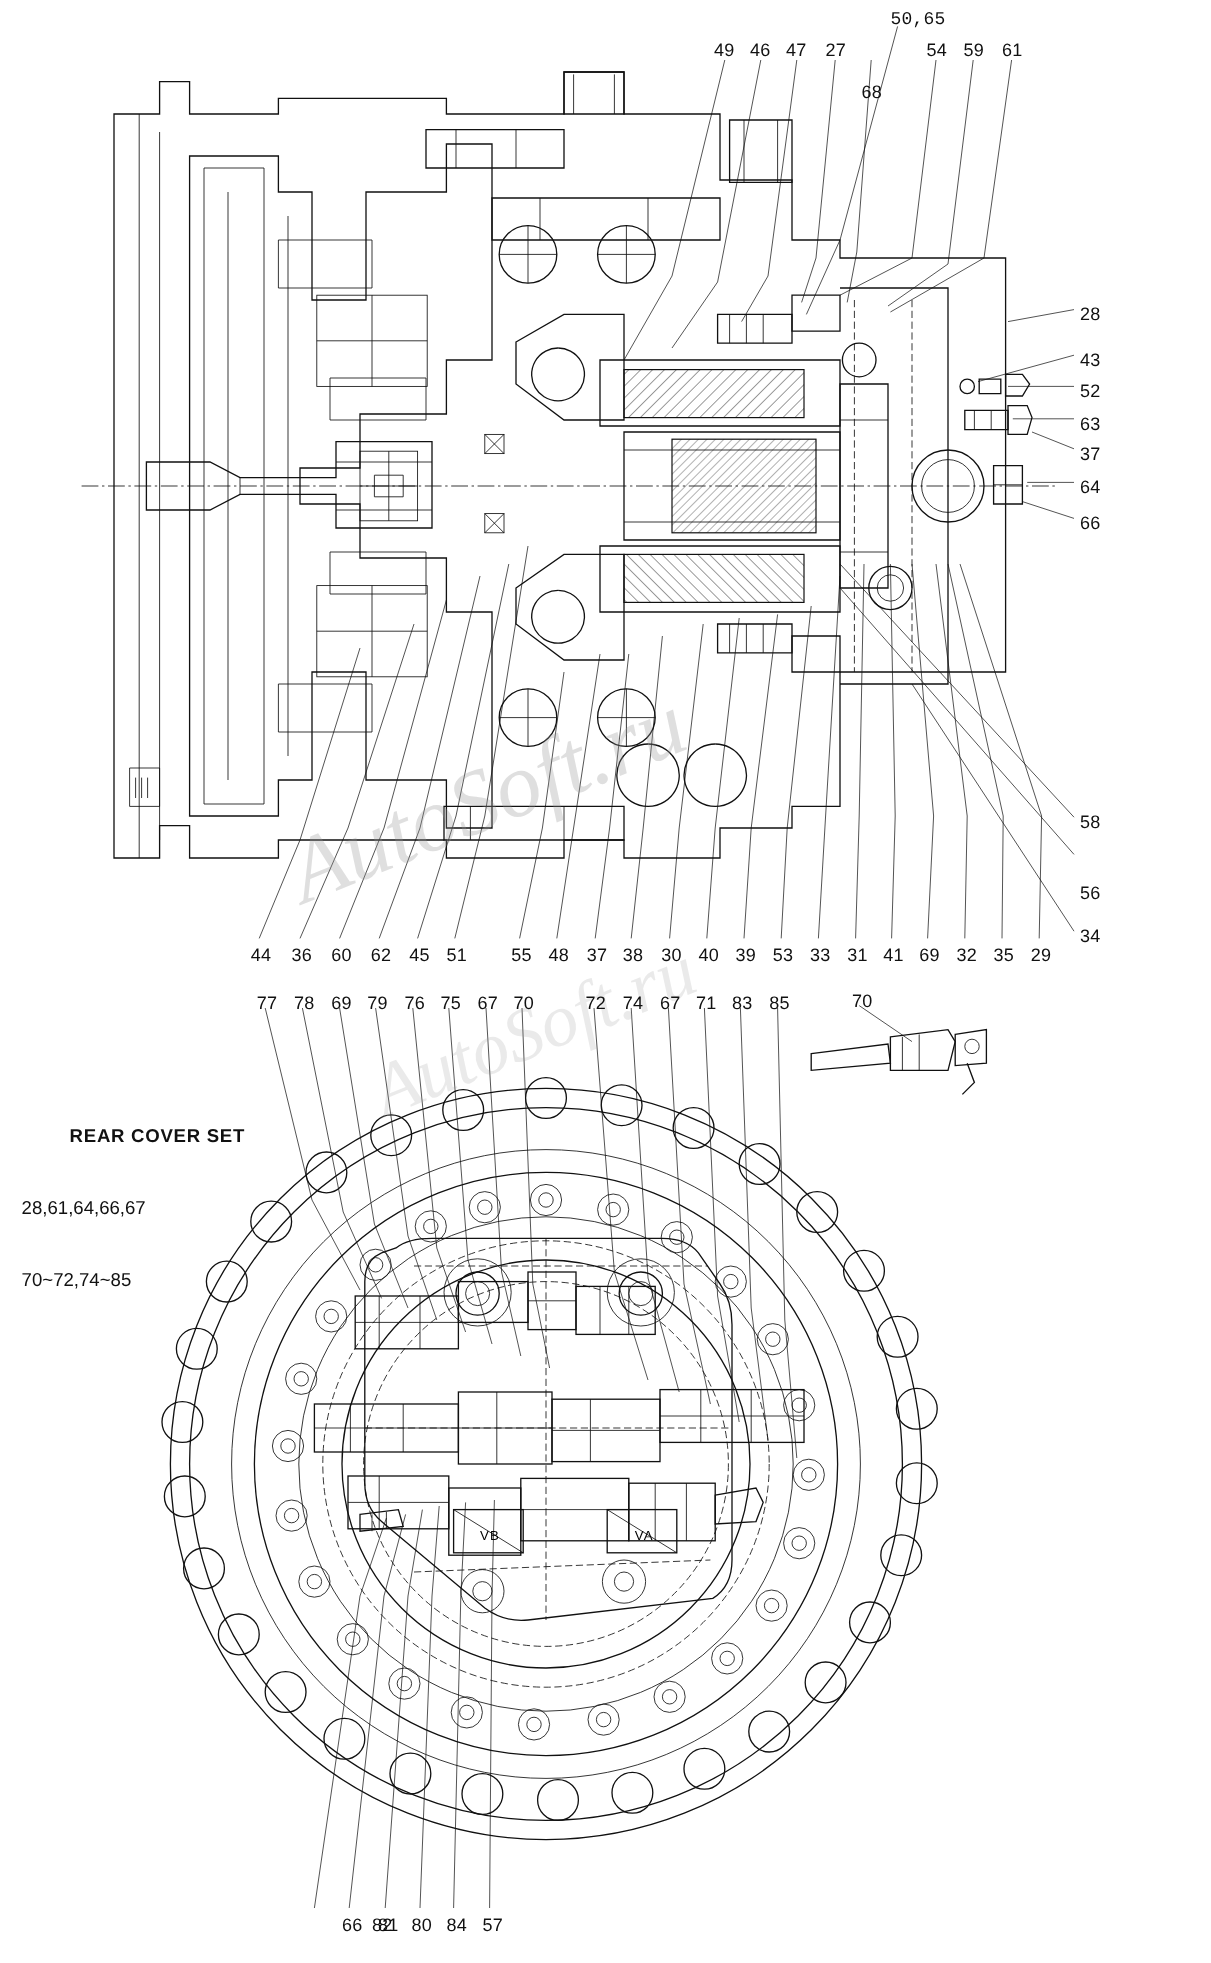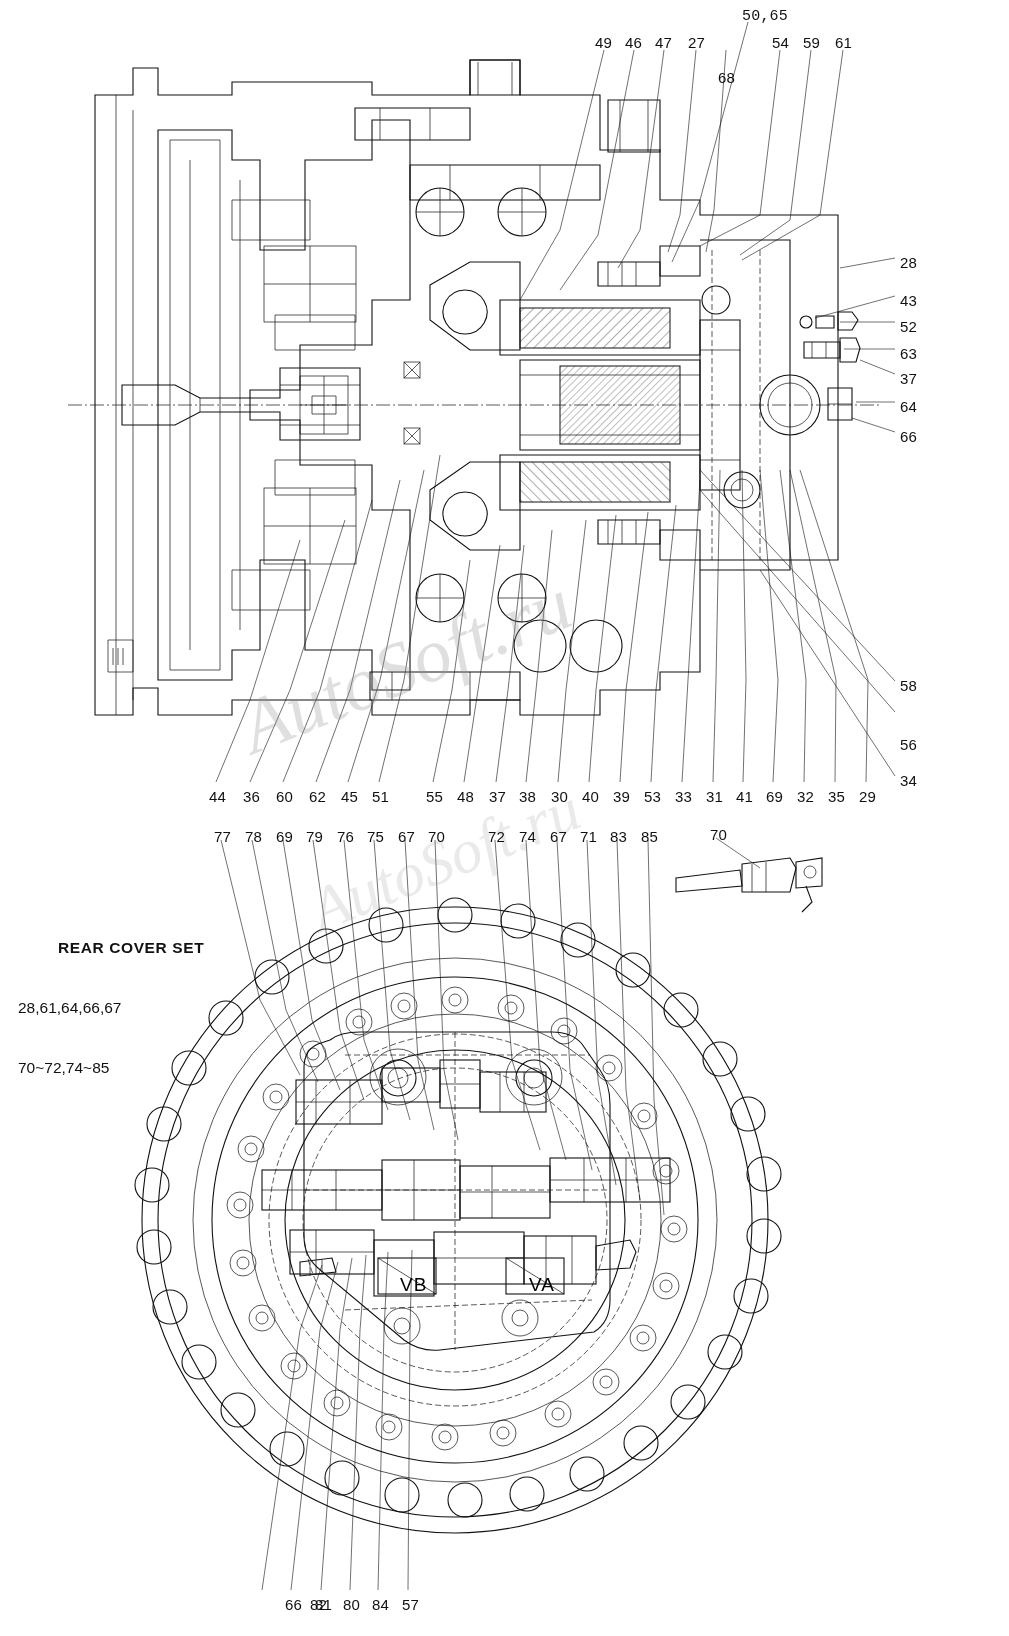--- a/index.html
+++ b/index.html
@@ -59,7 +59,7 @@
   }
   .vb-lbl, .va-lbl {
     position: absolute;
-    font-size: 19px;
+    font-size: 11px;
     letter-spacing: 1px;
   }
 </style>

